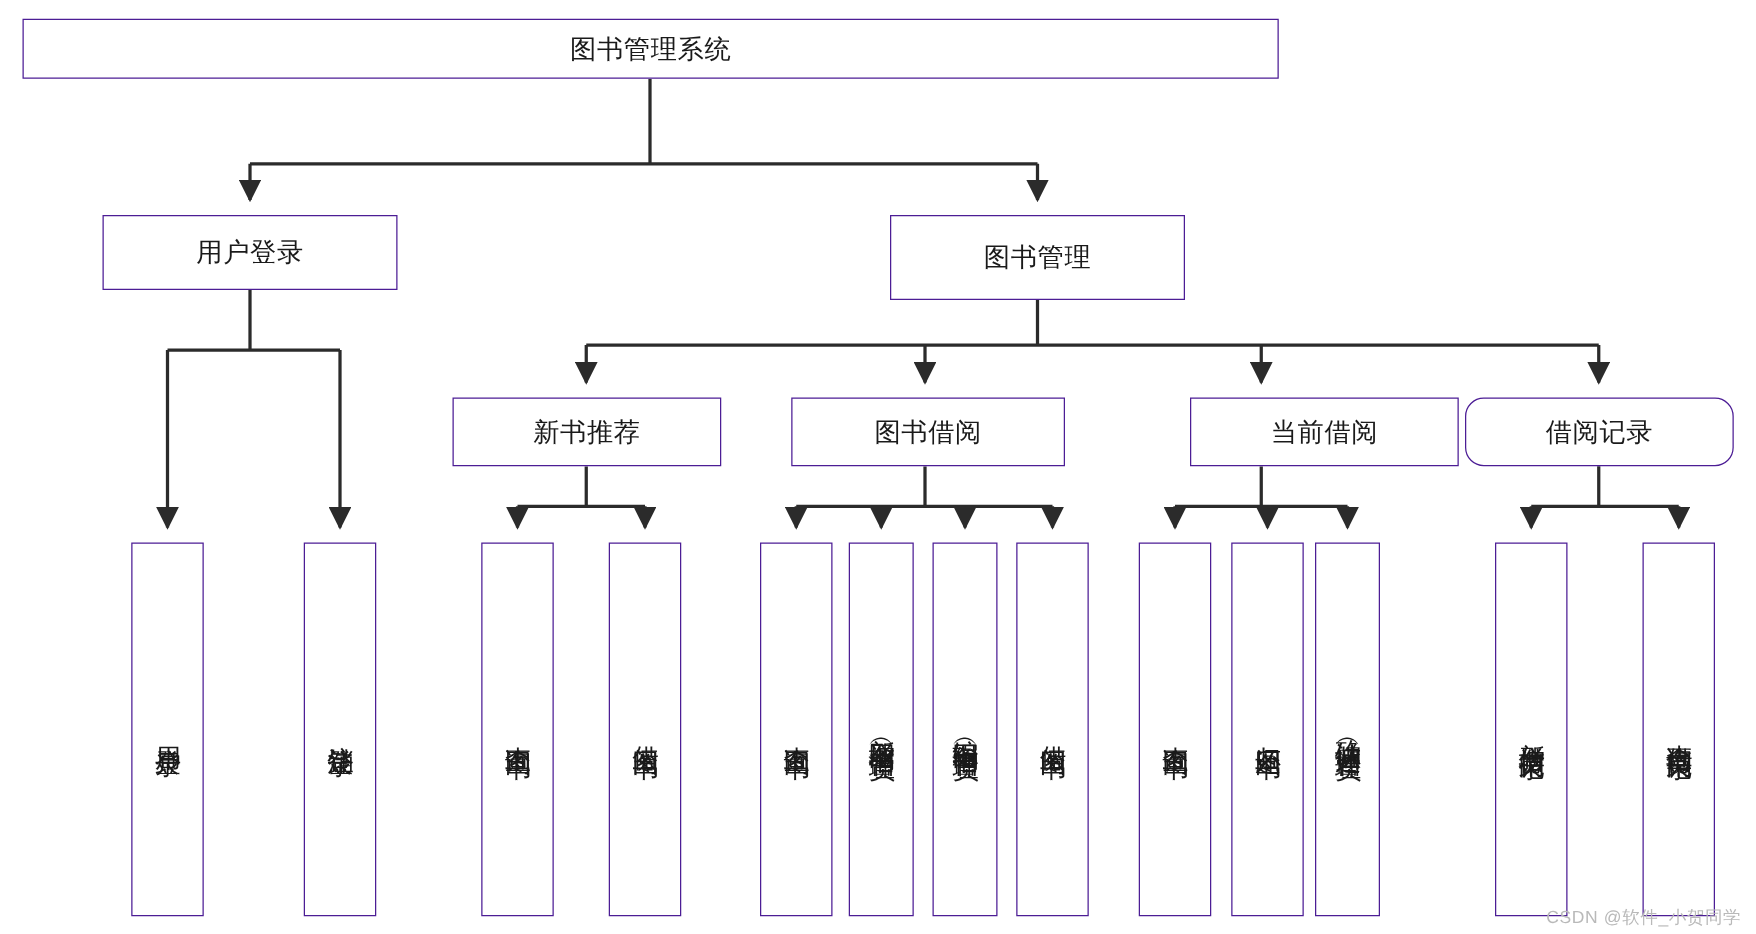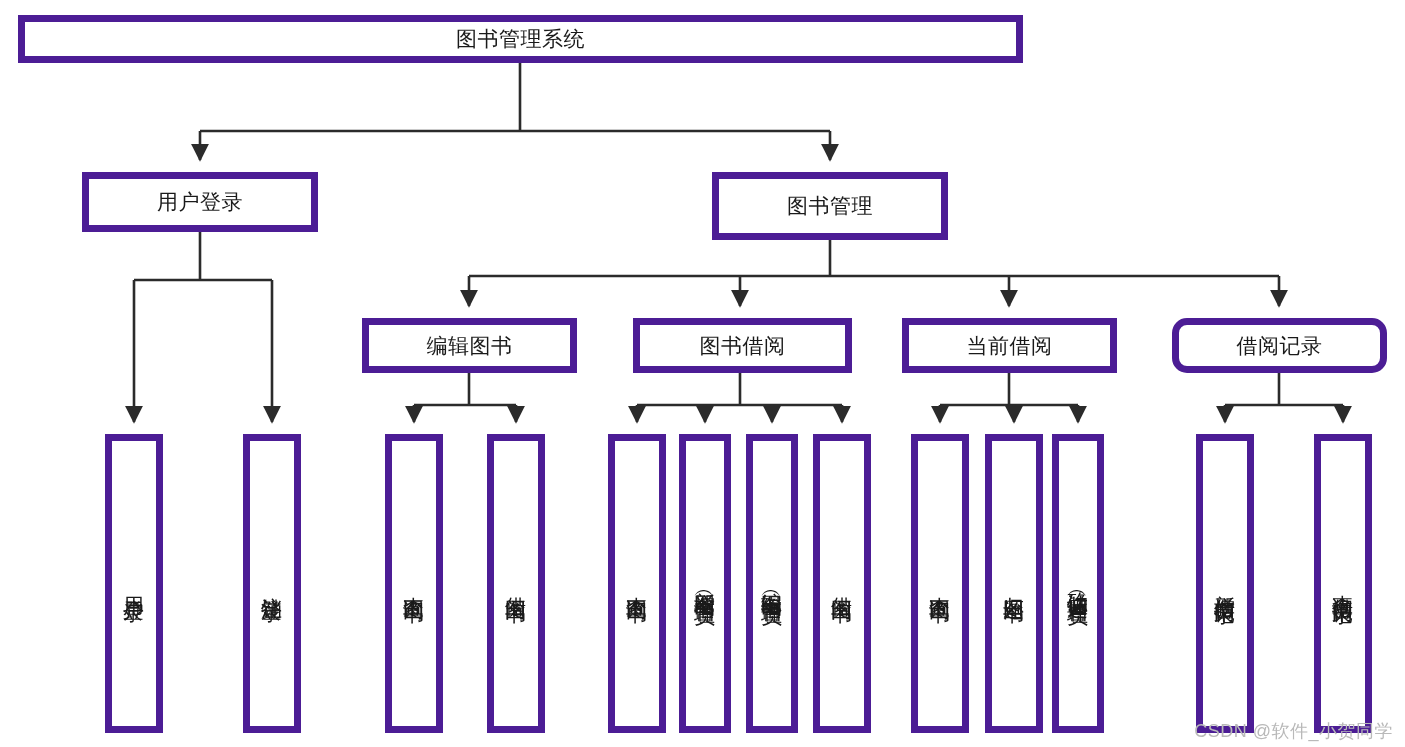--- a/index.html
+++ b/index.html
@@ -29,7 +29,7 @@
     position: absolute;
     box-sizing: border-box;
     background: #ffffff;
-    border: 7px solid #4c1d95;
+    border: 1px solid #4c1d95;
     display: flex;
     align-items: center;
     justify-content: center;

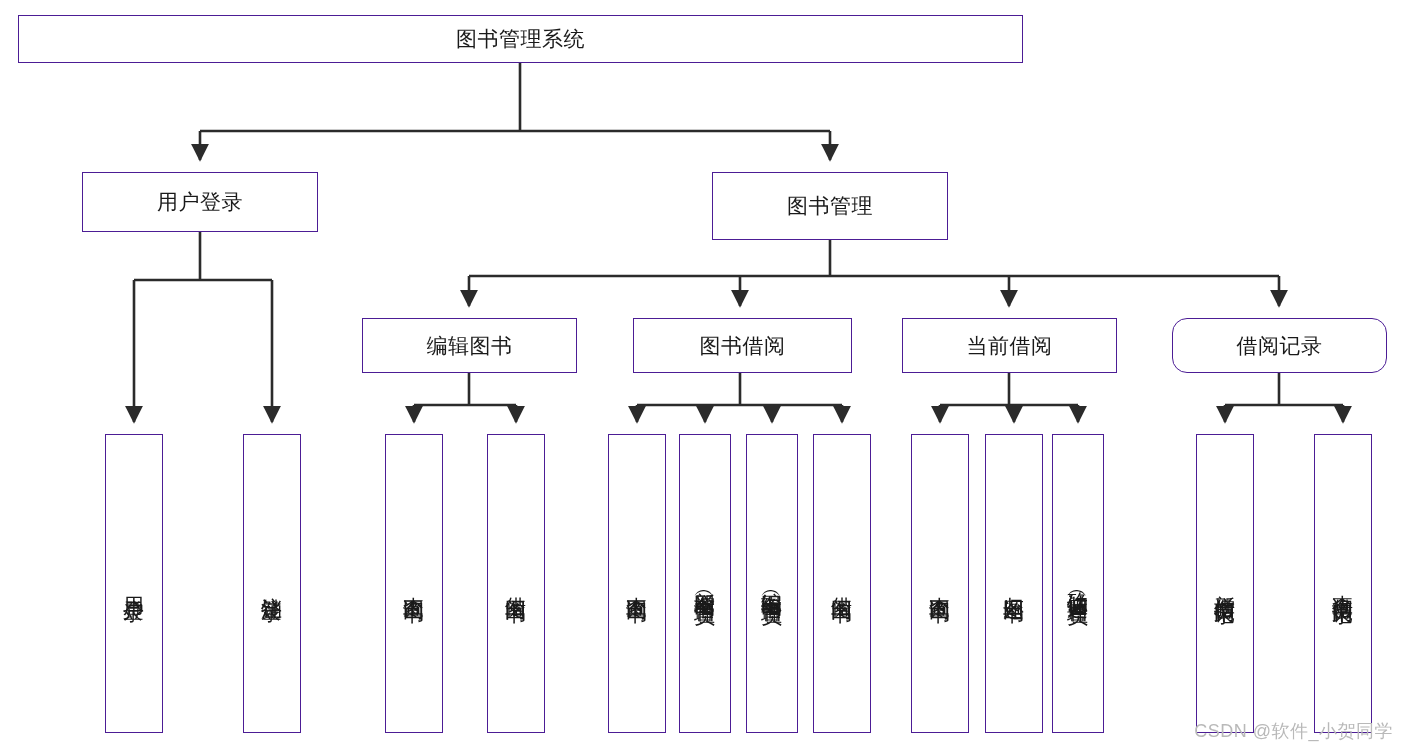--- a/index.html
+++ b/index.html
@@ -137,7 +137,7 @@
   </div>
 
   <div class="node horiz" id="n-l2-0" style="left: 362px; top: 318px; width: 215px; height: 55px;">
-    <span class="htext">编辑图书</span>
+    <span class="htext">新书推荐</span>
   </div>
   <div class="node horiz" id="n-l2-1" style="left: 633px; top: 318px; width: 219px; height: 55px;">
     <span class="htext">图书借阅</span>

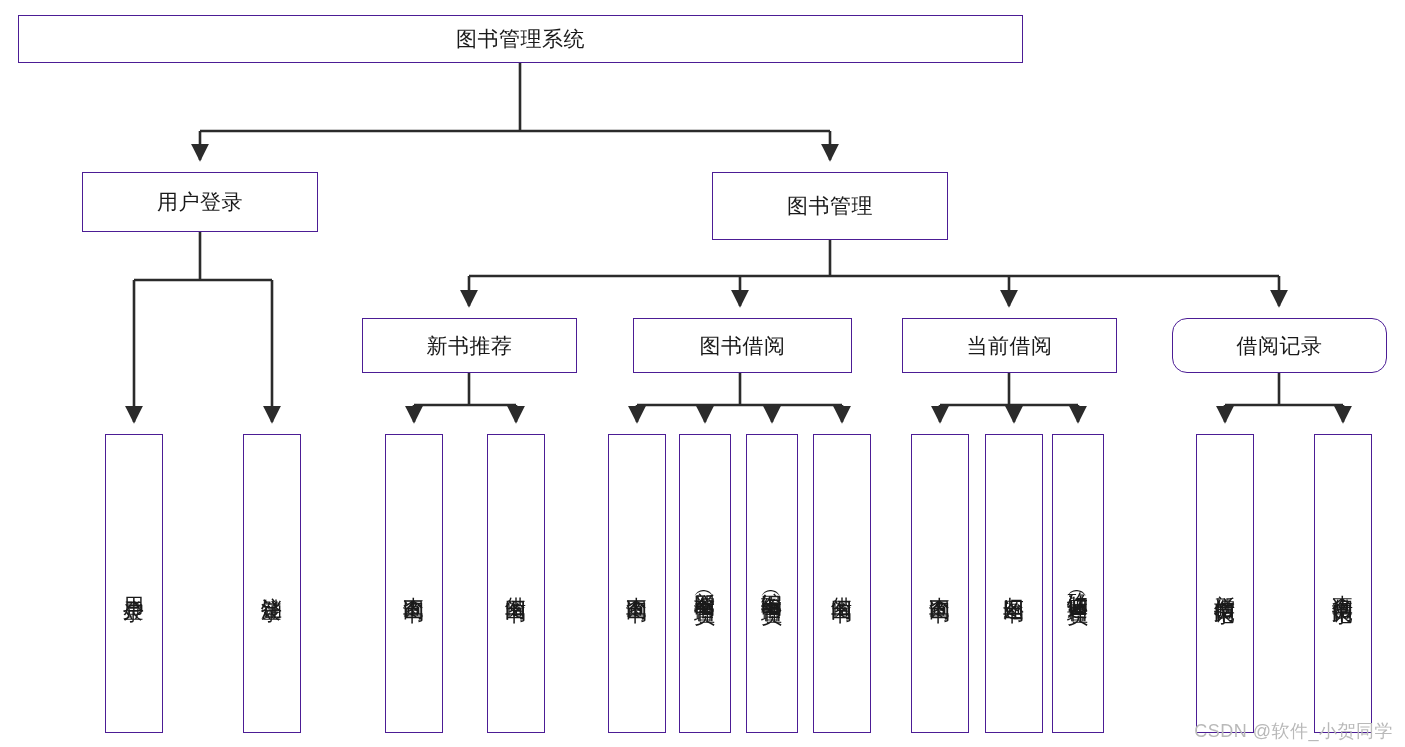--- a/index.html
+++ b/index.html
@@ -142,7 +142,7 @@
   <div class="node horiz" id="n-l2-1" style="left: 633px; top: 318px; width: 219px; height: 55px;">
     <span class="htext">图书借阅</span>
   </div>
-  <div class="node horiz" id="n-l2-2" style="left: 902px; top: 318px; width: 215px; height: 55px;">
+  <div class="node horiz" id="n-l2-2" style="left: 952px; top: 318px; width: 215px; height: 55px;">
     <span class="htext">当前借阅</span>
   </div>
   <div class="node horiz" id="n-l2-3" style="left: 1172px; top: 318px; width: 215px; height: 55px; border-radius: 15px;">

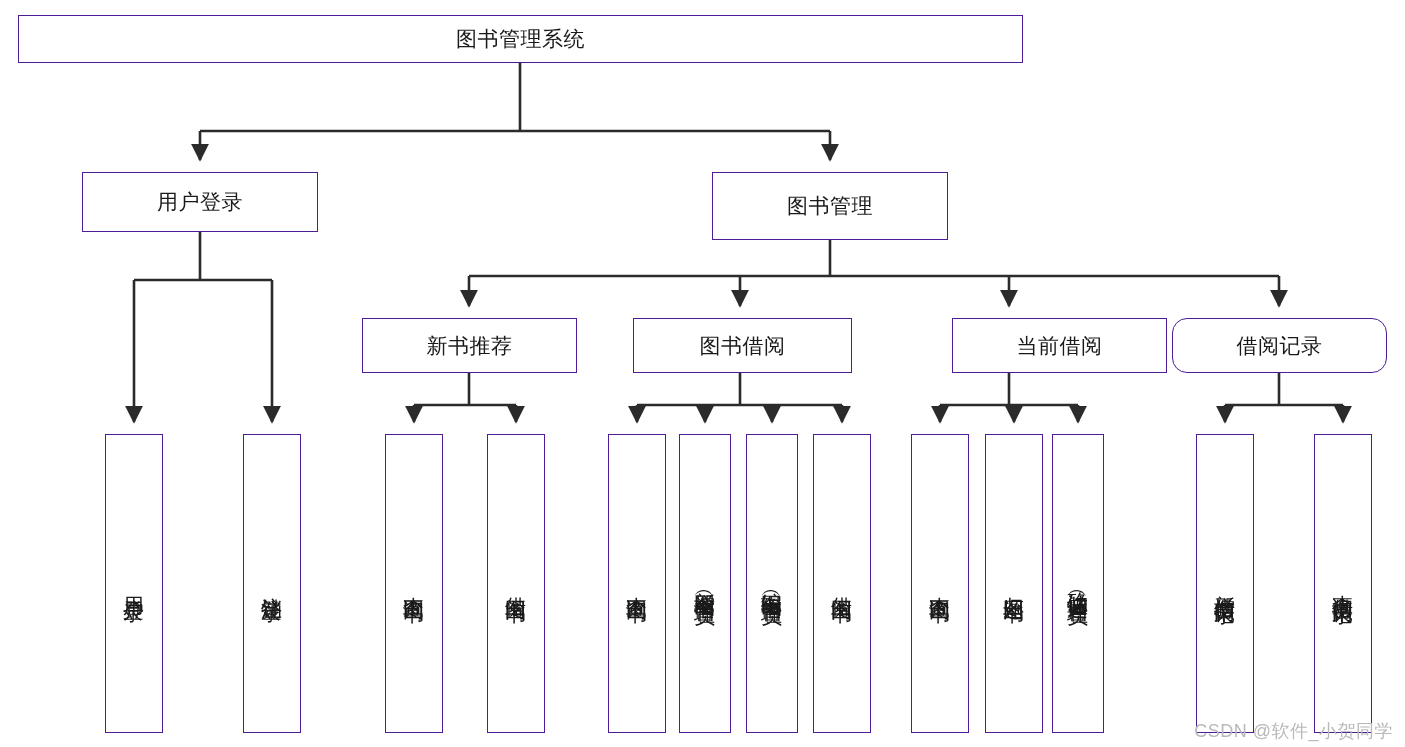--- a/index.html
+++ b/index.html
@@ -63,7 +63,7 @@
     position: absolute;
     right: 12px;
     bottom: 4px;
-    font-size: 18px;
+    font-size: 14px;
     color: #b9b9b9;
     white-space: nowrap;
     letter-spacing: 0.5px;

